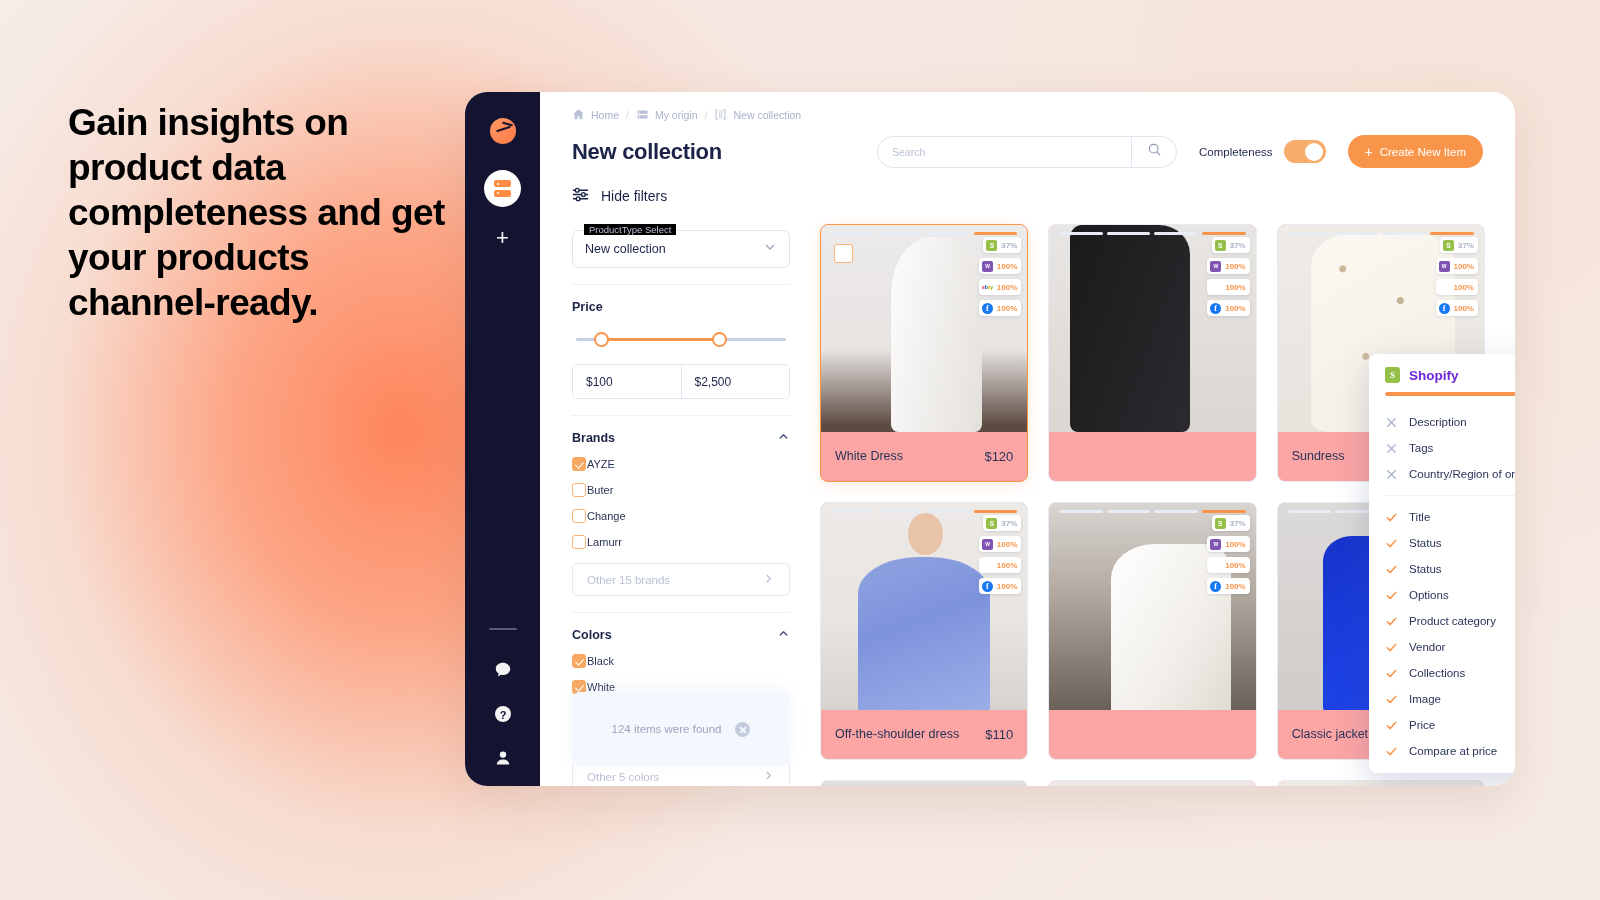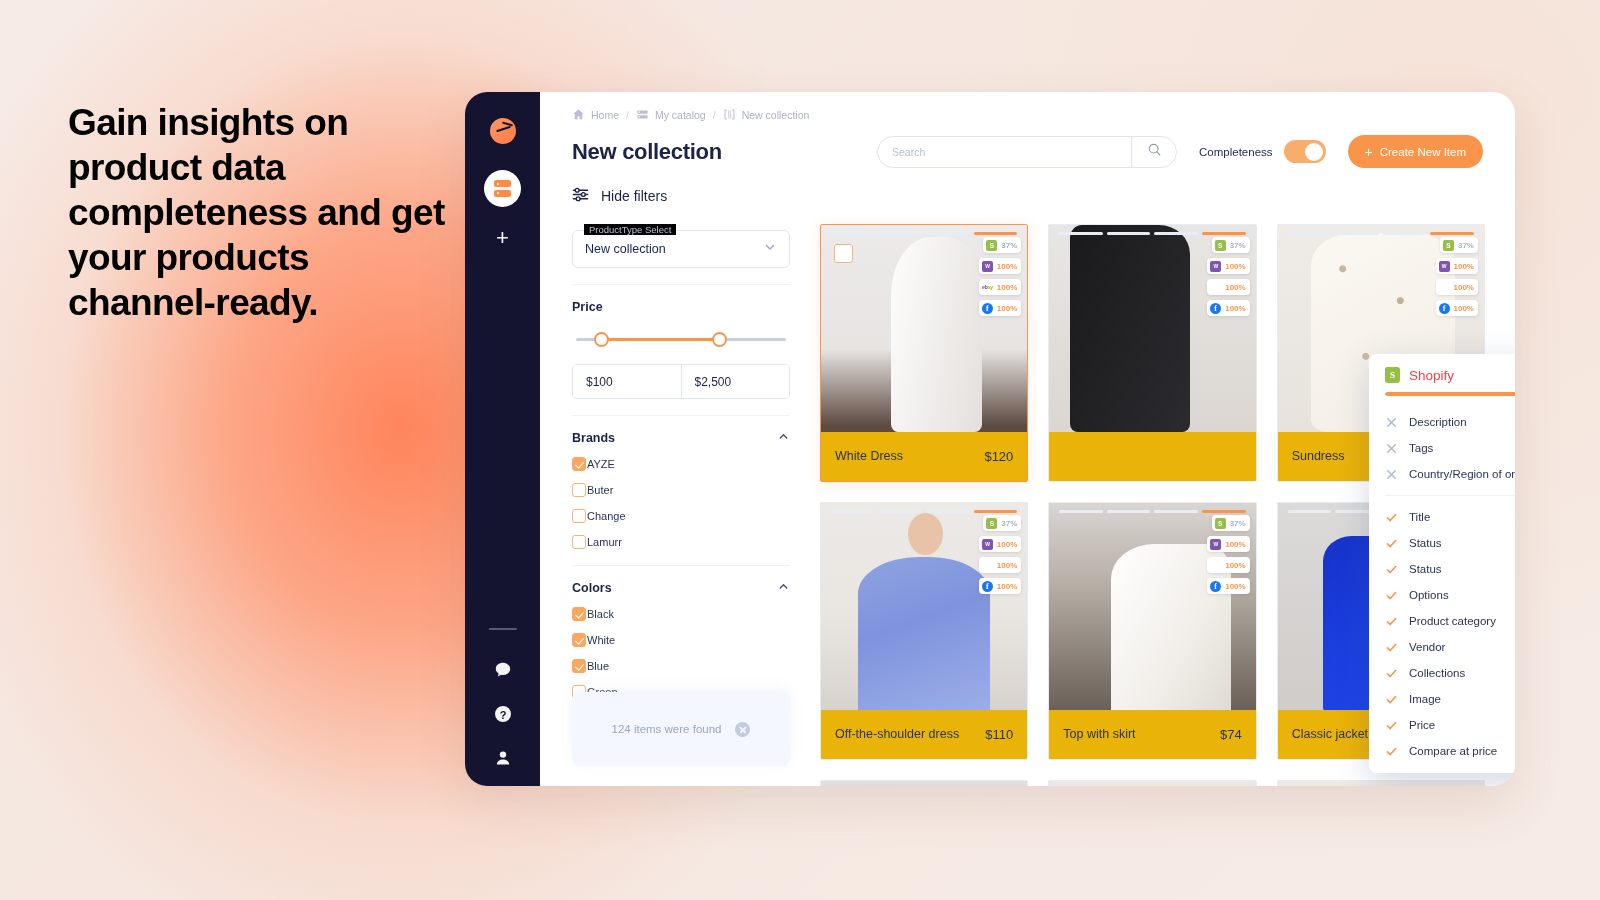--- a/index.html
+++ b/index.html
@@ -394,7 +394,7 @@
                 <circle cx="3.6" cy="9.5" r=".8" fill="#fff"></circle>
             </svg>
           </span>
-          <span>My catalog</span>
+          <span>My origin</span>
         </span>
         <span class="sep">/</span>
         <span class="crumb">

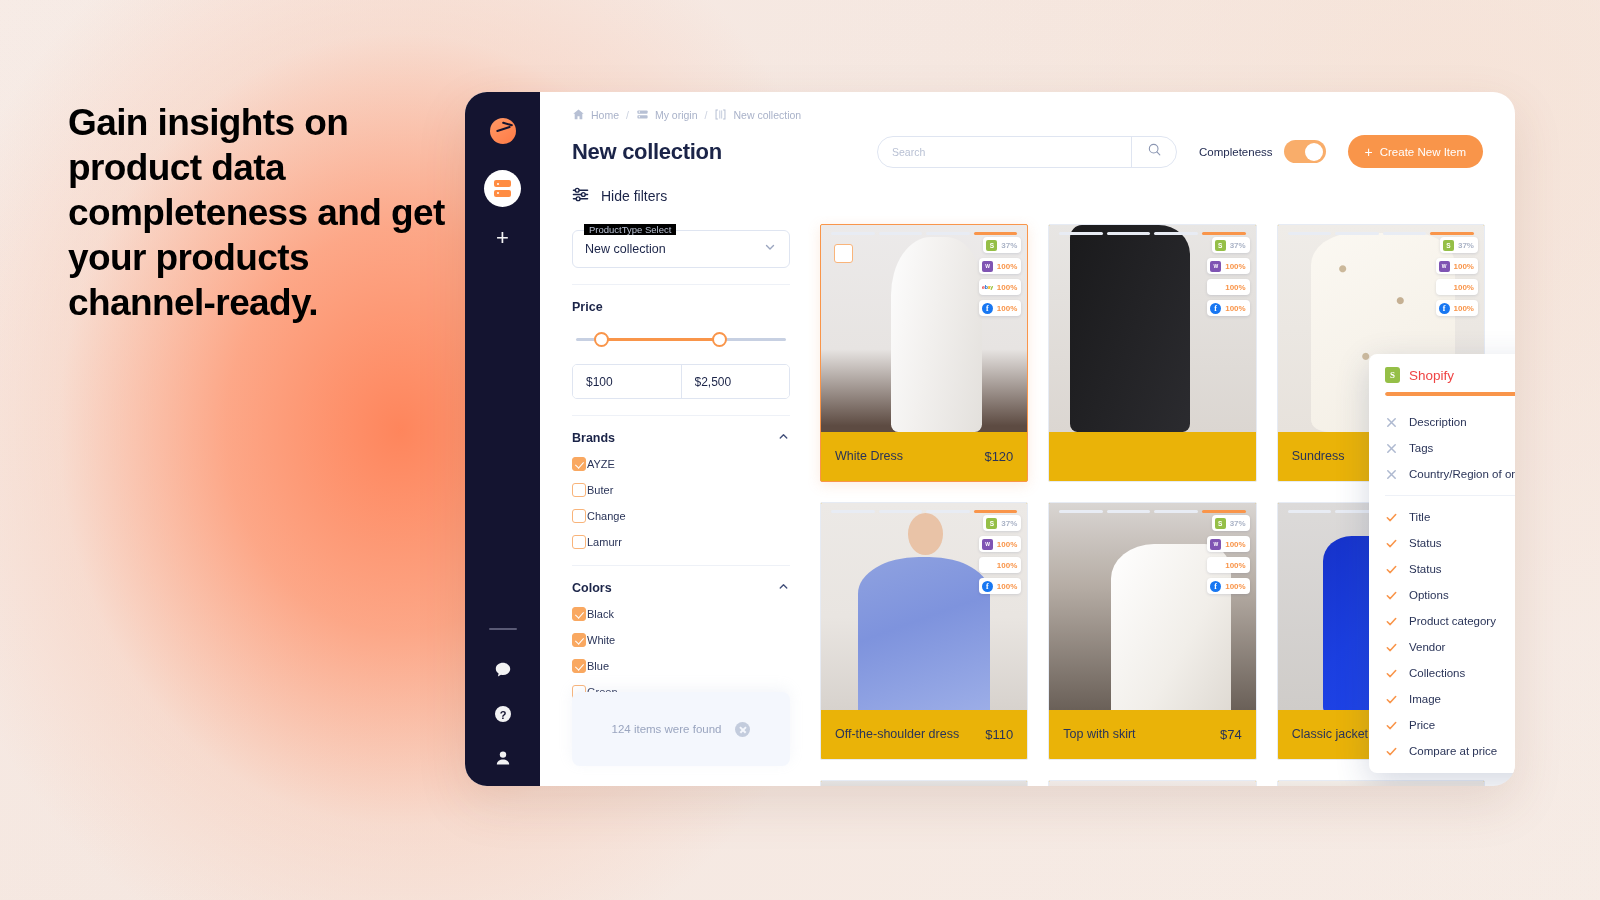--- a/index.html
+++ b/index.html
@@ -212,7 +212,7 @@
   .gridwrap { flex:1; min-width:0; padding: 8px 30px 0 12px; overflow:hidden; position:relative;}
   .grid { display:grid; grid-template-columns: repeat(3, 1fr); gap: 20px; }
   .card {
-    border:1px solid #e6ebf4; border-radius:2px; overflow:hidden; background:#eab308;
+    border:1px solid #e6ebf4; border-radius:8px; overflow:hidden; background:#fca5a5;
     position:relative; cursor:pointer;
   }
   .card.sel { border:1.5px solid #f9954a; box-shadow:0 3px 14px rgba(240,150,90,.18); }

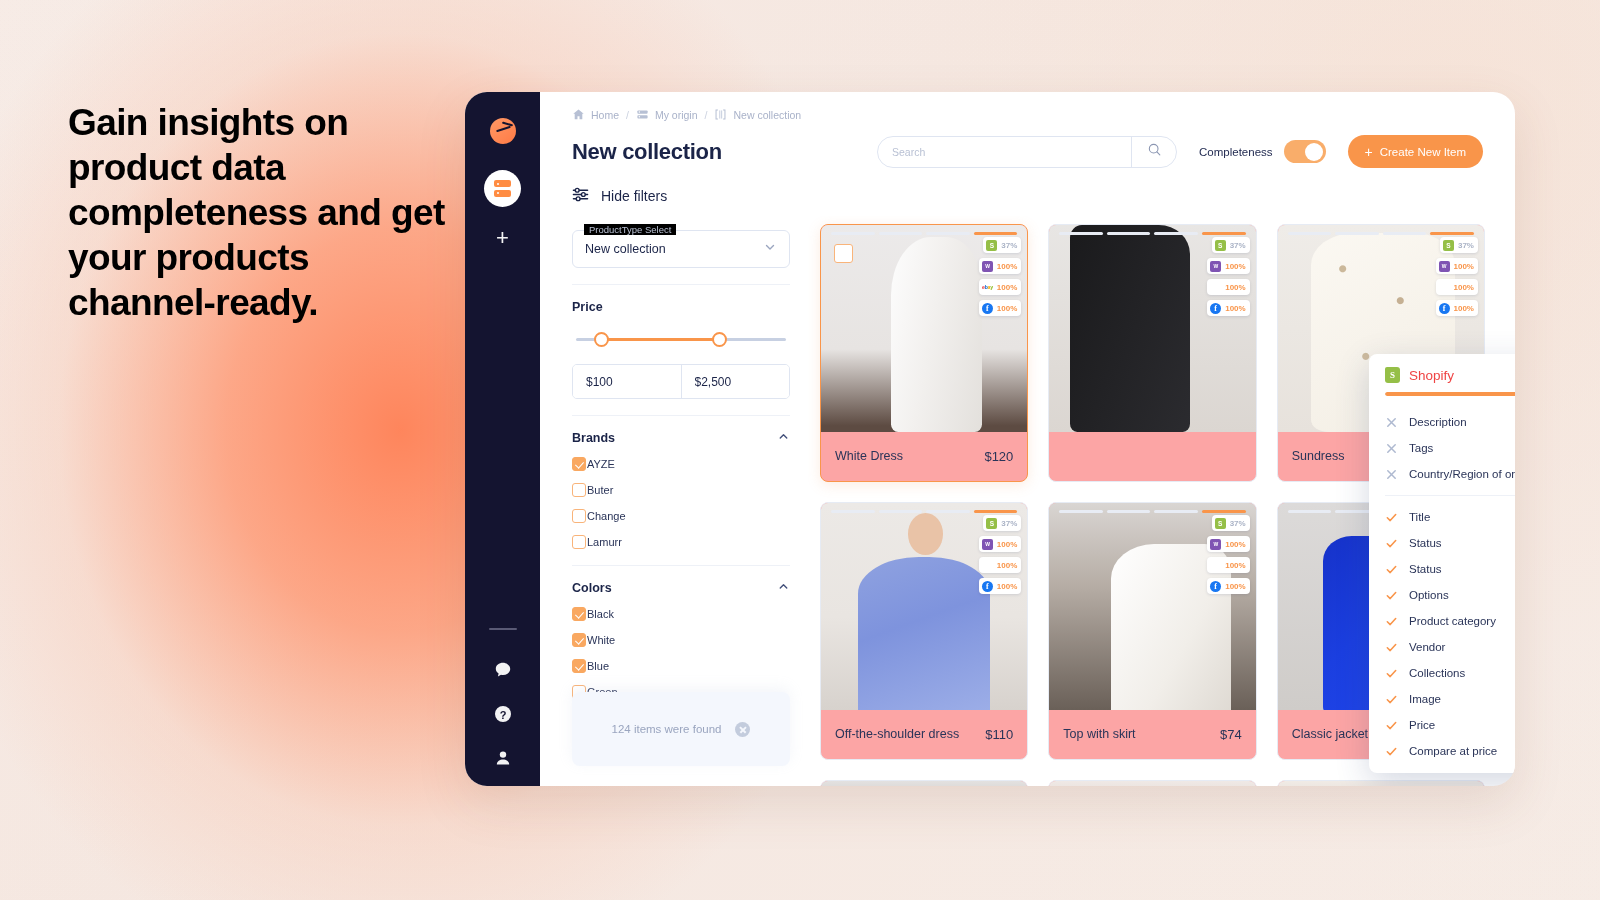--- a/index.html
+++ b/index.html
@@ -317,7 +317,7 @@
     display:flex; align-items:center; justify-content:center;
     color:#fff; font-size:9px; font-weight:700; font-family:"Liberation Serif", serif;
   }
-  .popup .pname { font-size:13.5px; font-weight:400; color:#ef4444; }
+  .popup .pname { font-size:13.5px; font-weight:700; color:#6d28d9; }
   .popup .pbar { margin: 9px 16px 0 16px; height:3.5px; background:#eef1f7; border-radius:2px; overflow:hidden;}
   .popup .pbar i { display:block; height:100%; background:#f9954a; border-radius:2px;}
   .plist { margin-top: 13px; }

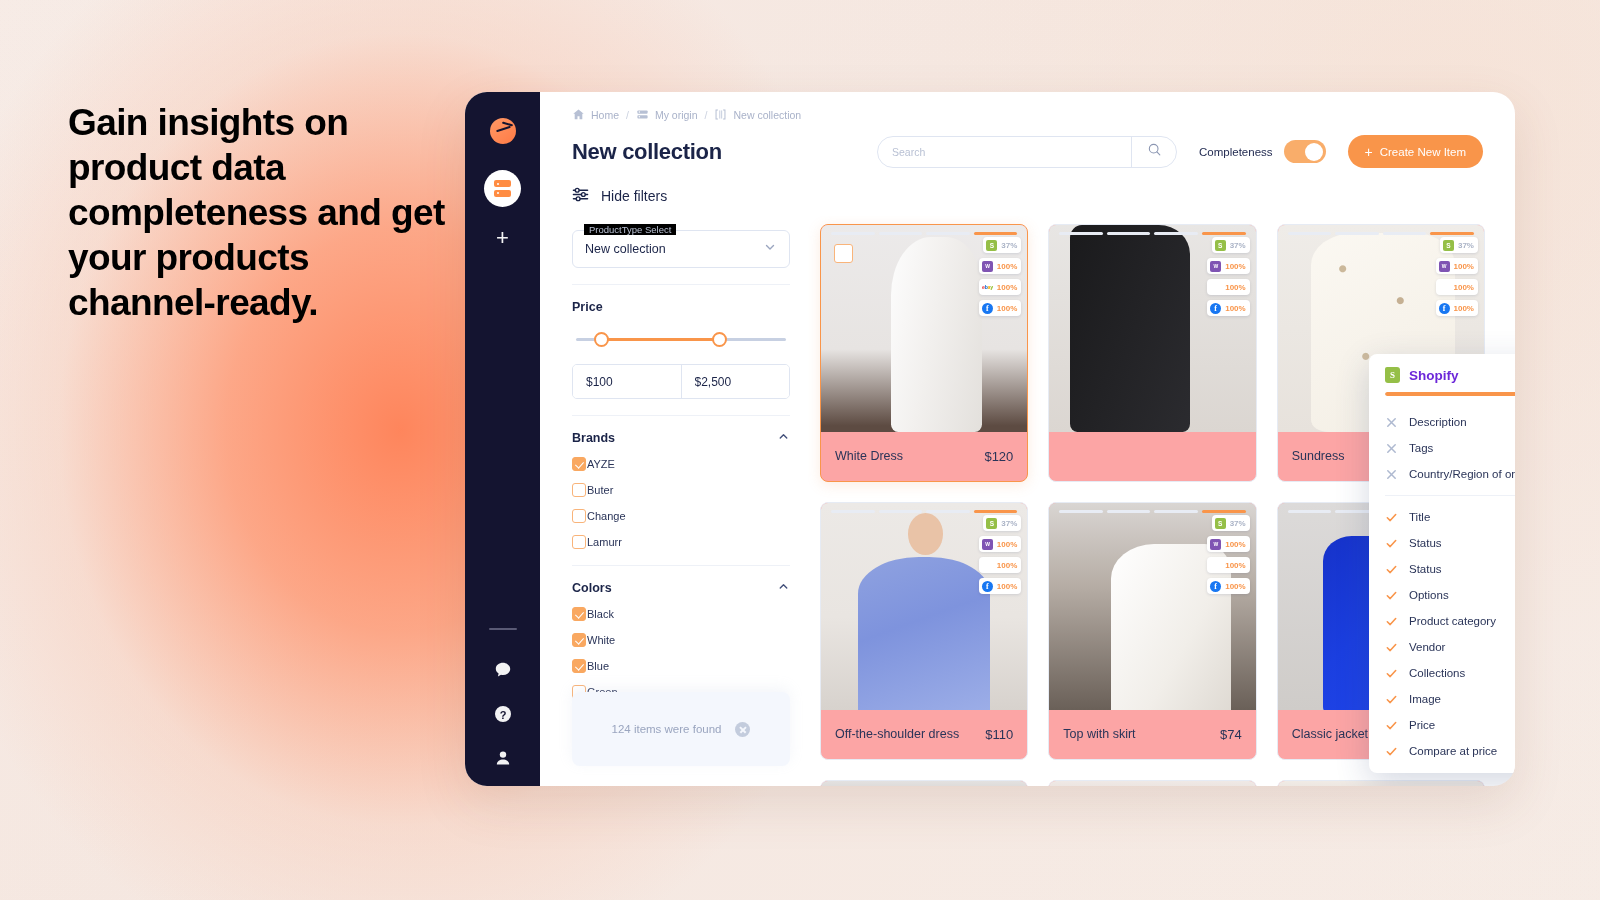--- a/index.html
+++ b/index.html
@@ -519,6 +519,14 @@
             <span class="box"></span>
             <span class="ctext">Lamurr</span>
           </label>
+          <div class="morebtn">
+            <span>Other 15 brands</span>
+            <span class="arr">
+              <svg viewBox="0 0 14 14" width="13" height="13">
+                  <path d="M5.5 3.5 9 7l-3.5 3.5" stroke="#b9c1d4" stroke-width="1.4" fill="none" stroke-linecap="round" stroke-linejoin="round"></path>
+                </svg>
+            </span>
+          </div>
         </div>
 
         <div class="fsection">

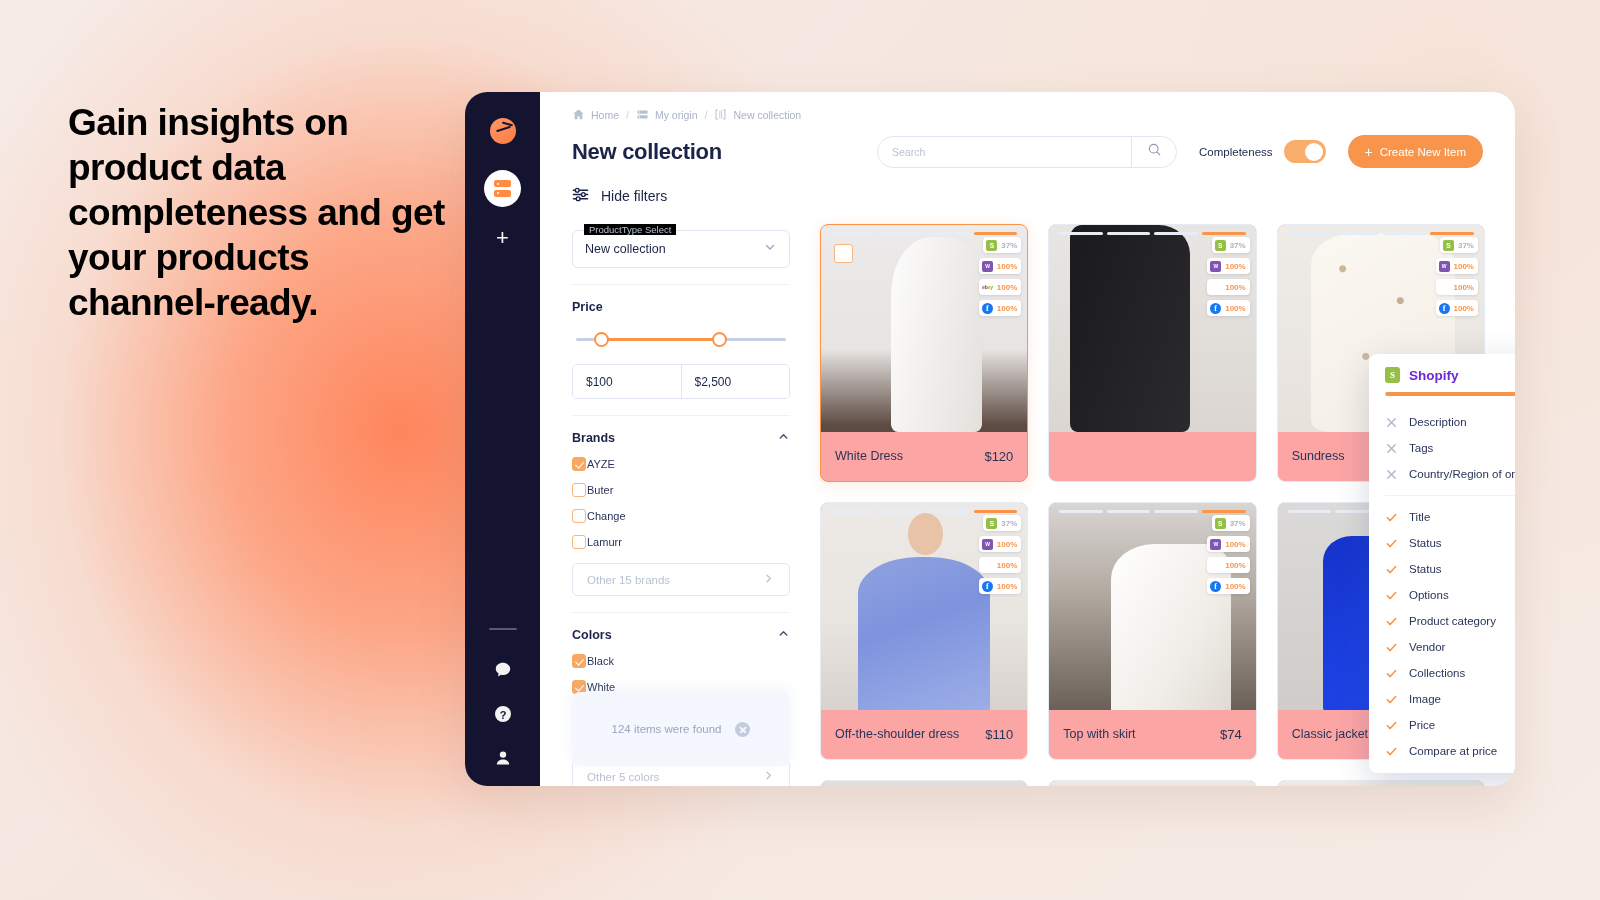--- a/index.html
+++ b/index.html
@@ -747,10 +747,6 @@
                   </div>
               </div>
             </div>
-            <div class="cardfoot">
-              <span class="nm">Top with skirt</span>
-              <span class="pr">$74</span>
-            </div>
           </div>
 
           <div class="card">

